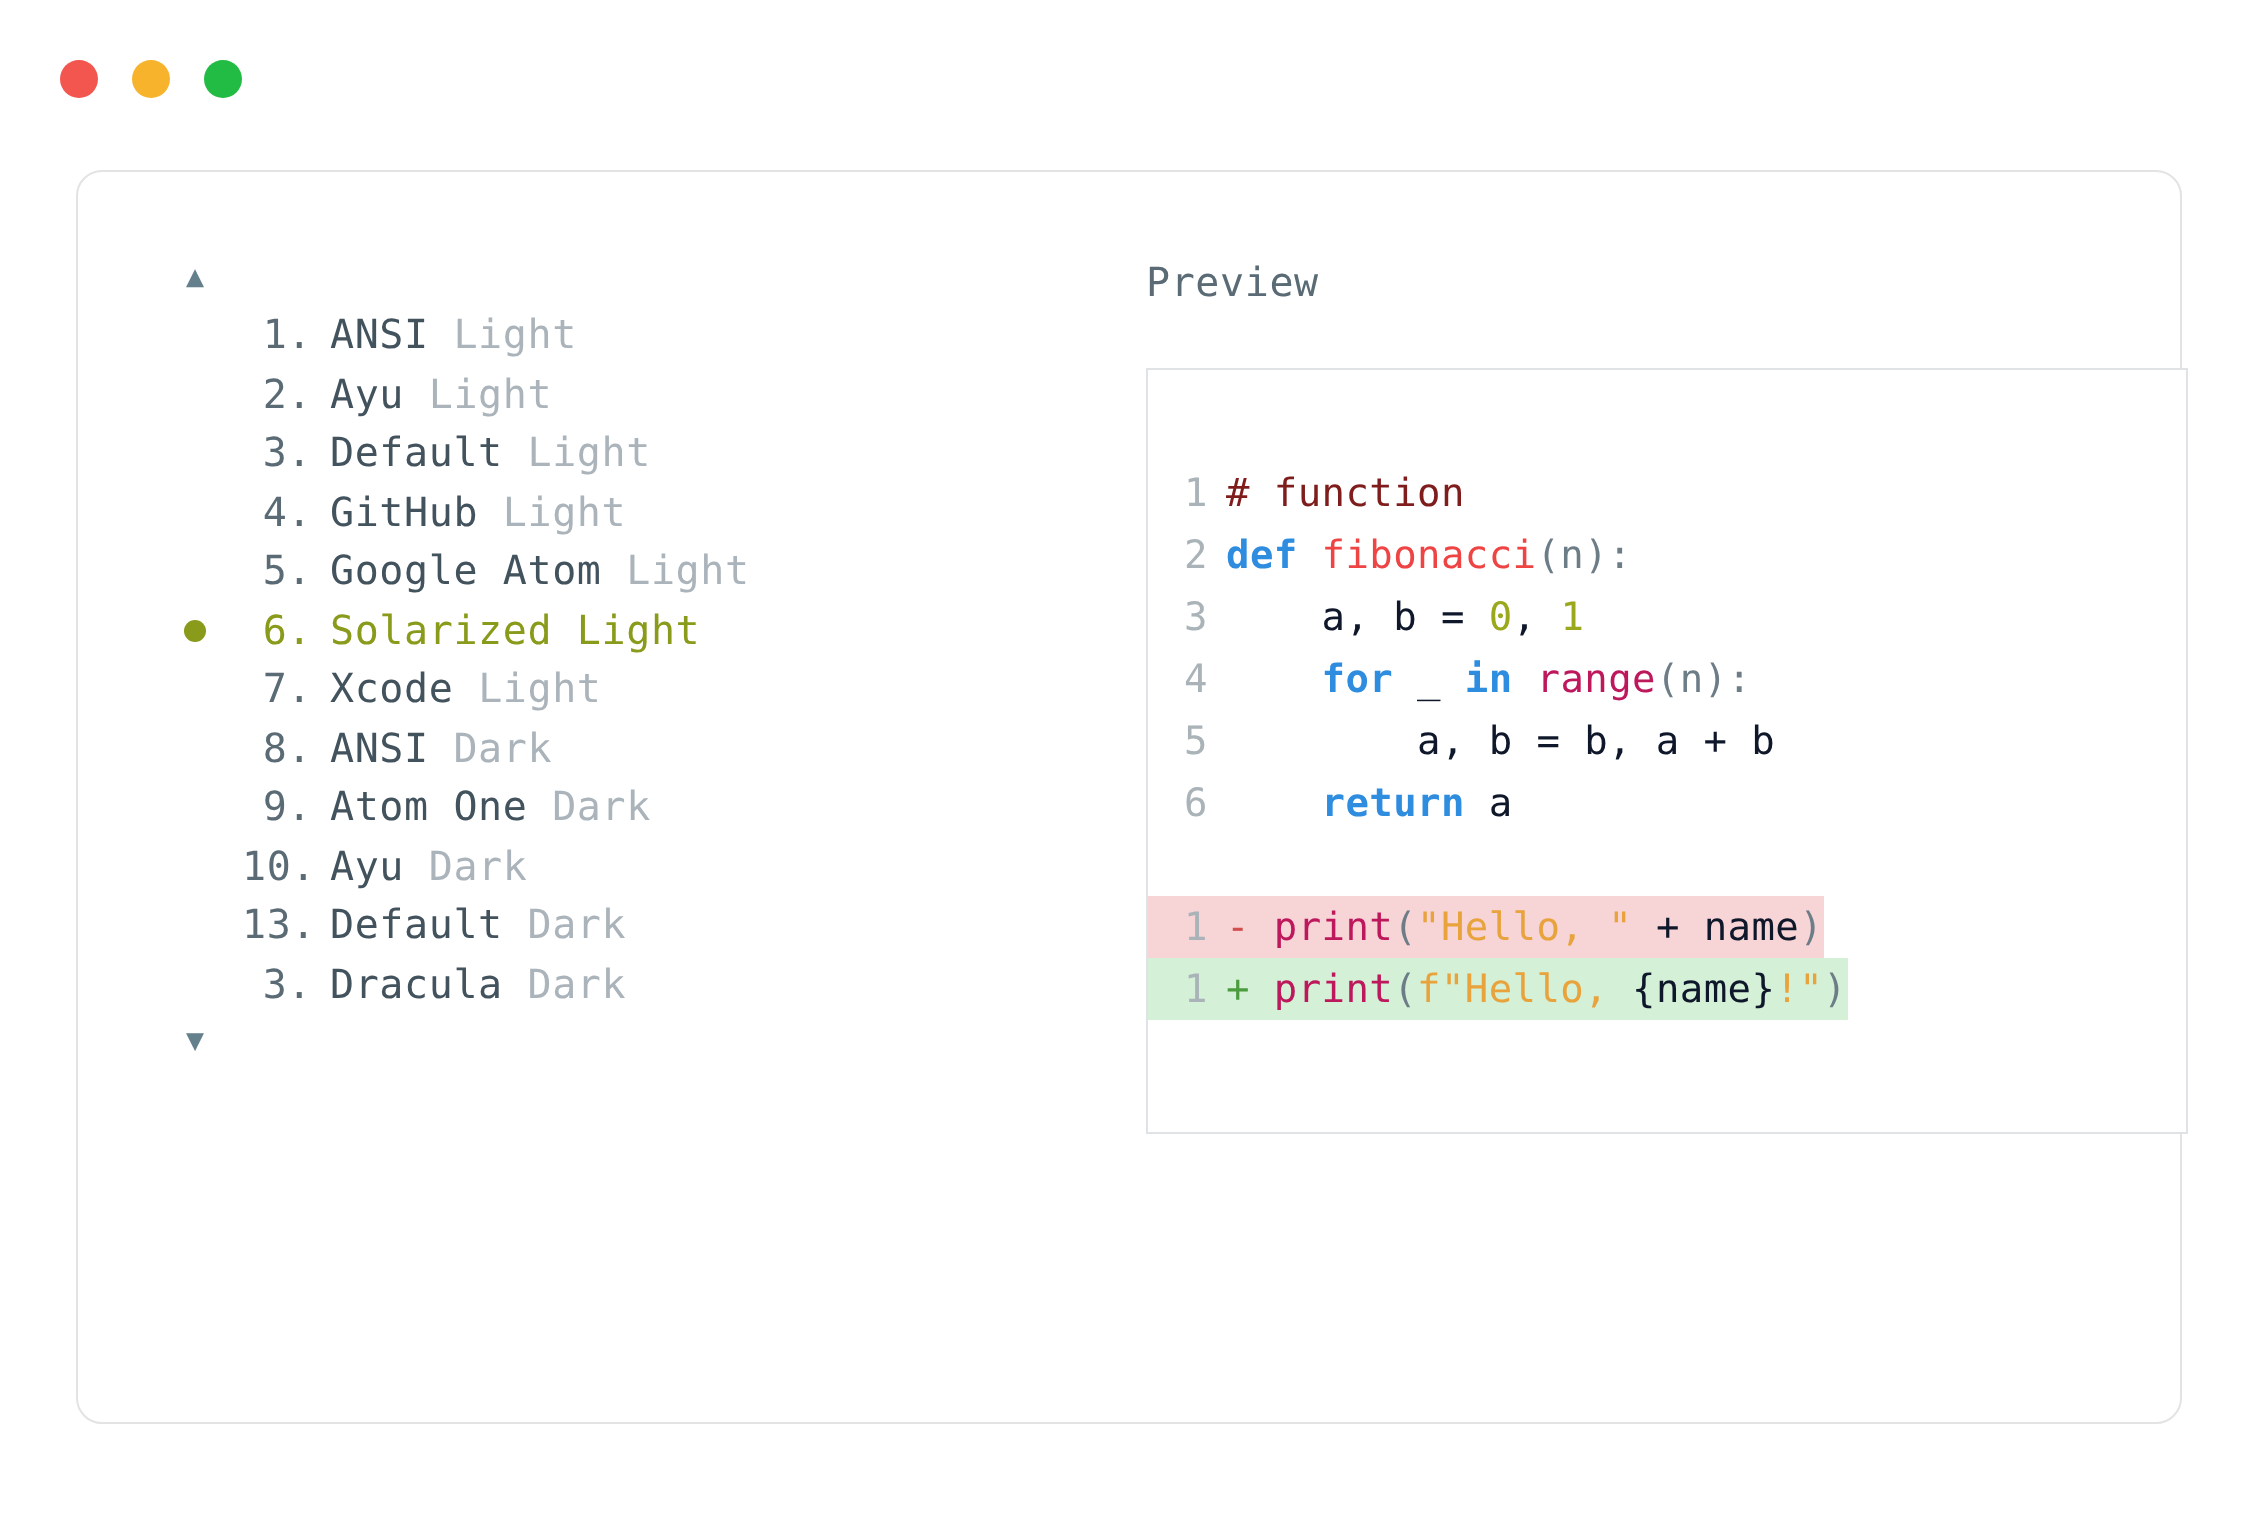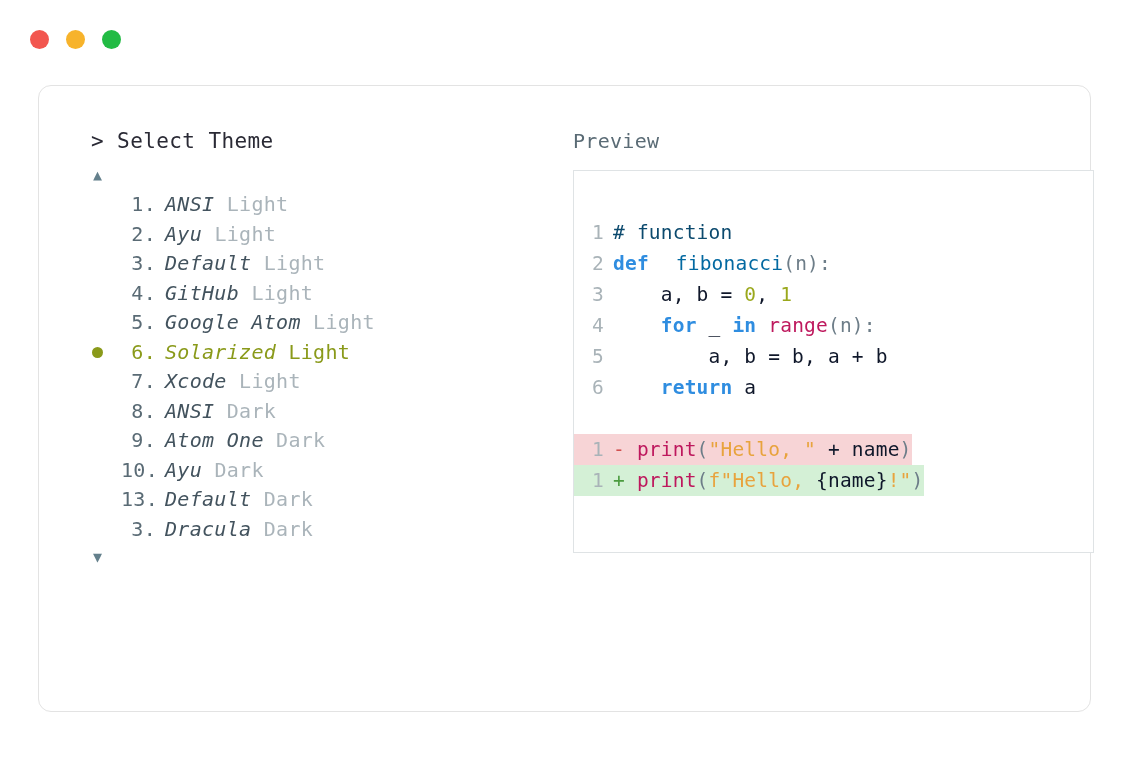--- a/index.html
+++ b/index.html
@@ -230,7 +230,6 @@
       <div class="columns">
 
         <div class="left-col">
-          <div class="prompt-line">&gt; Select Theme</div>
 
           <div class="arrow arrow-up">▲</div>
 

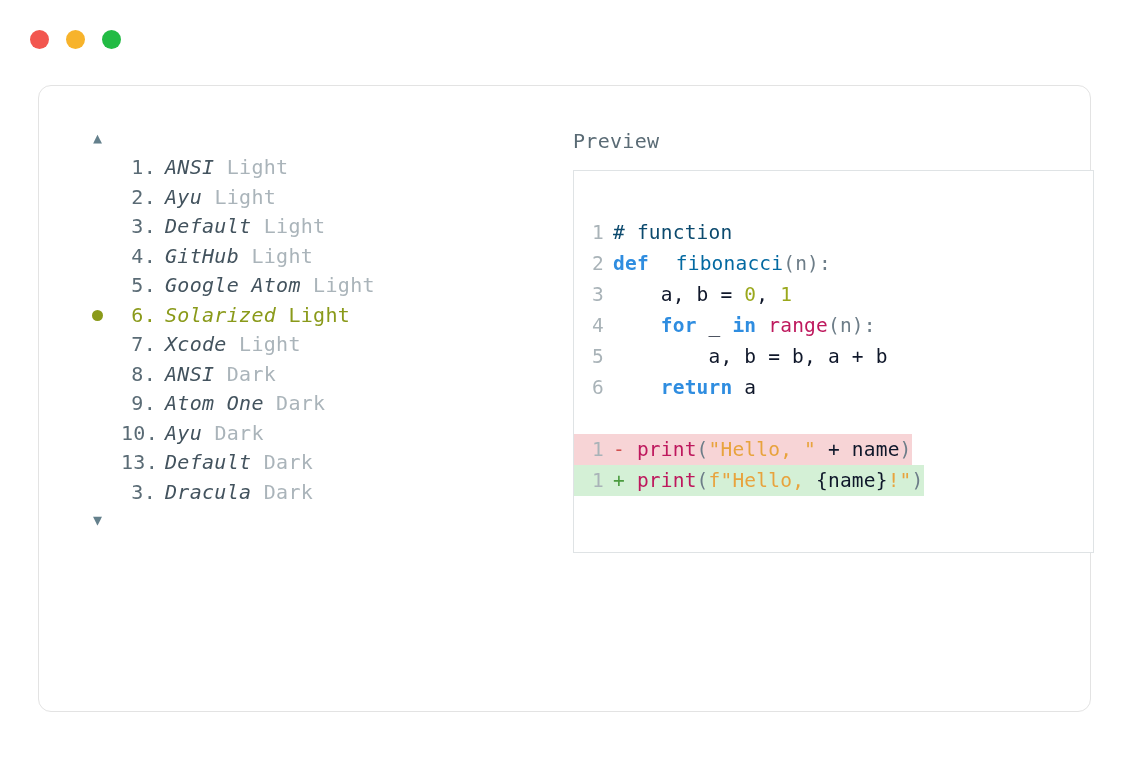--- a/index.html
+++ b/index.html
@@ -152,7 +152,7 @@
     line-height: 26px;
     color: #5a6b75;
     letter-spacing: 0.3px;
-    margin-bottom: 16px;
+    margin-bottom: 30px;
     white-space: pre;
   }
 

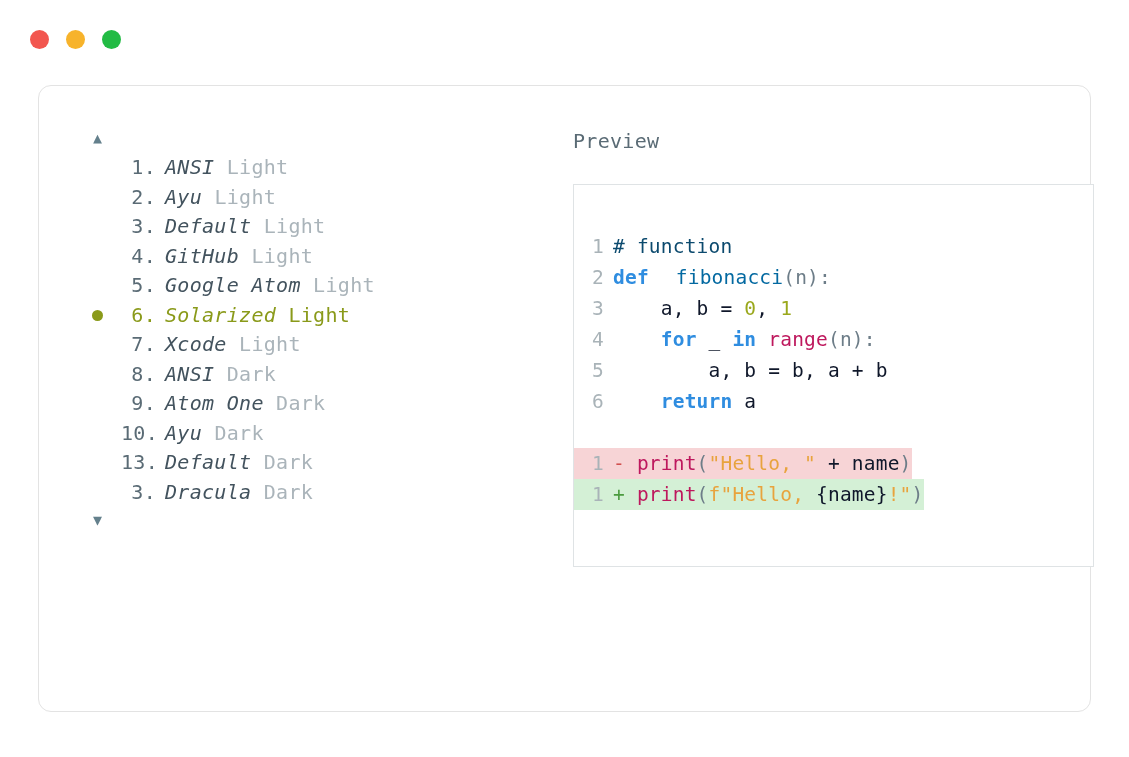--- a/index.html
+++ b/index.html
@@ -134,7 +134,7 @@
     color: #5a6b75;
     padding-right: 9px;
   }
-  .name-cell { color: #43535e; font-style: italic; }
+  .name-cell { color: #43535e; }
   .variant-cell { color: #aab4ba; }
 
   .theme-row.selected .num-cell,

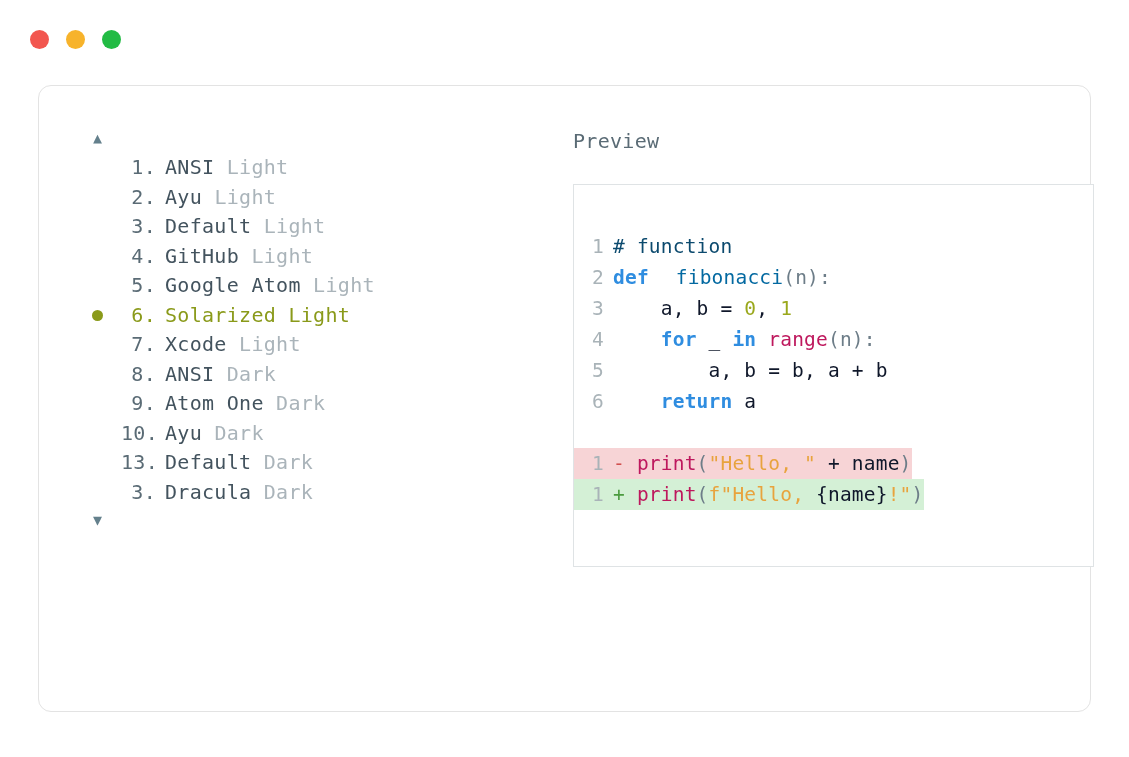--- a/index.html
+++ b/index.html
@@ -181,7 +181,7 @@
     margin-right: 9px;
   }
 
-  .tok-comment { color: #0c4a6e; text-align: center; }
+  .tok-comment { color: #7f1d1d; text-align: center; }
   .tok-kw      { color: #2f8de0; font-weight: bold; }
   .tok-fn      { color: #0369a1; margin-left: 15px; }
   .tok-plain   { color: #0f172a; }

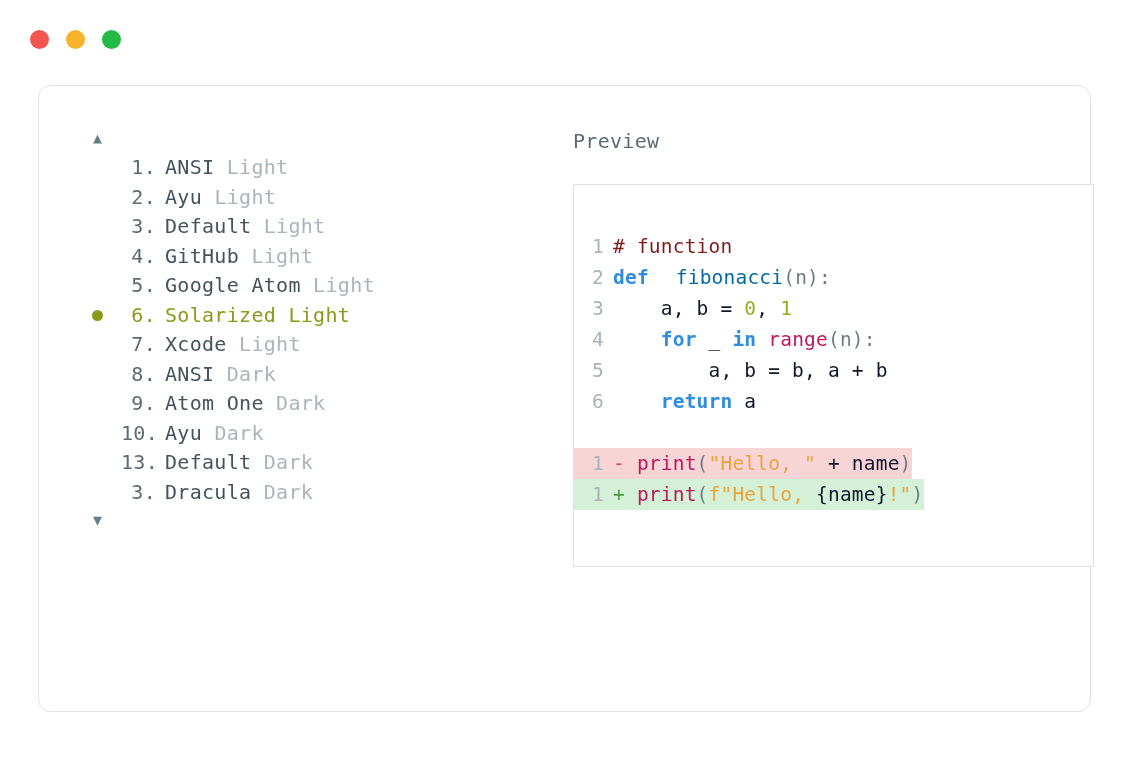--- a/index.html
+++ b/index.html
@@ -183,7 +183,7 @@
 
   .tok-comment { color: #7f1d1d; text-align: center; }
   .tok-kw      { color: #2f8de0; font-weight: bold; }
-  .tok-fn      { color: #0369a1; margin-left: 15px; }
+  .tok-fn      { color: #ef4444; }
   .tok-plain   { color: #0f172a; }
   .tok-num     { color: #9aa81c; }
   .tok-builtin { color: #be185d; }

